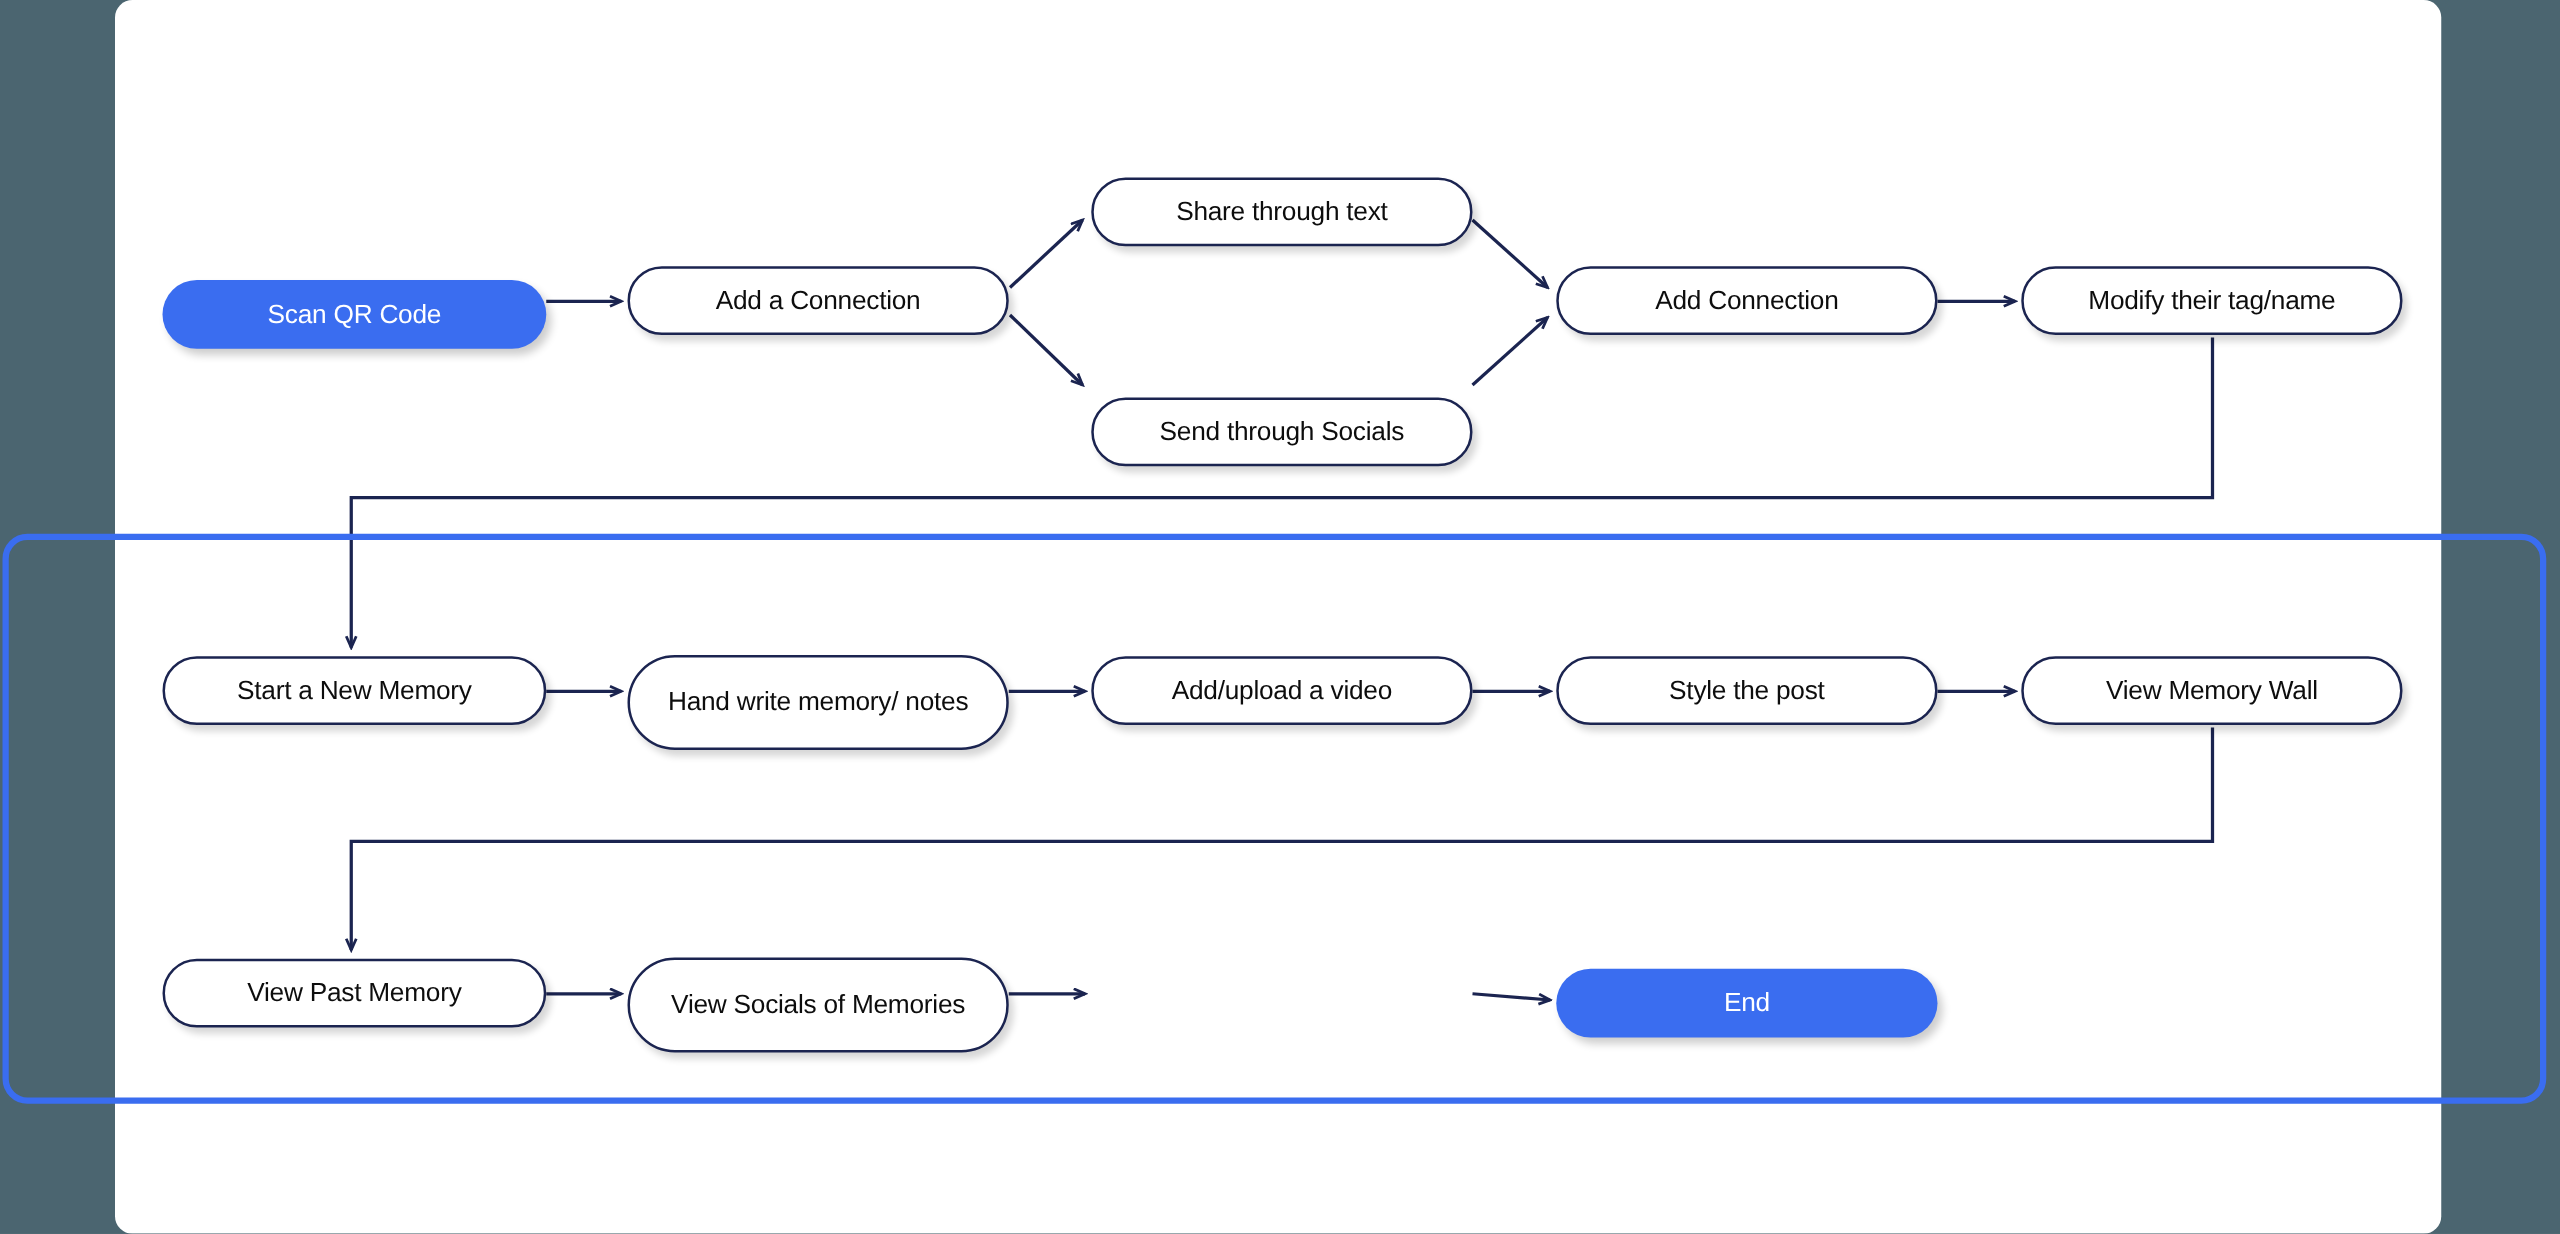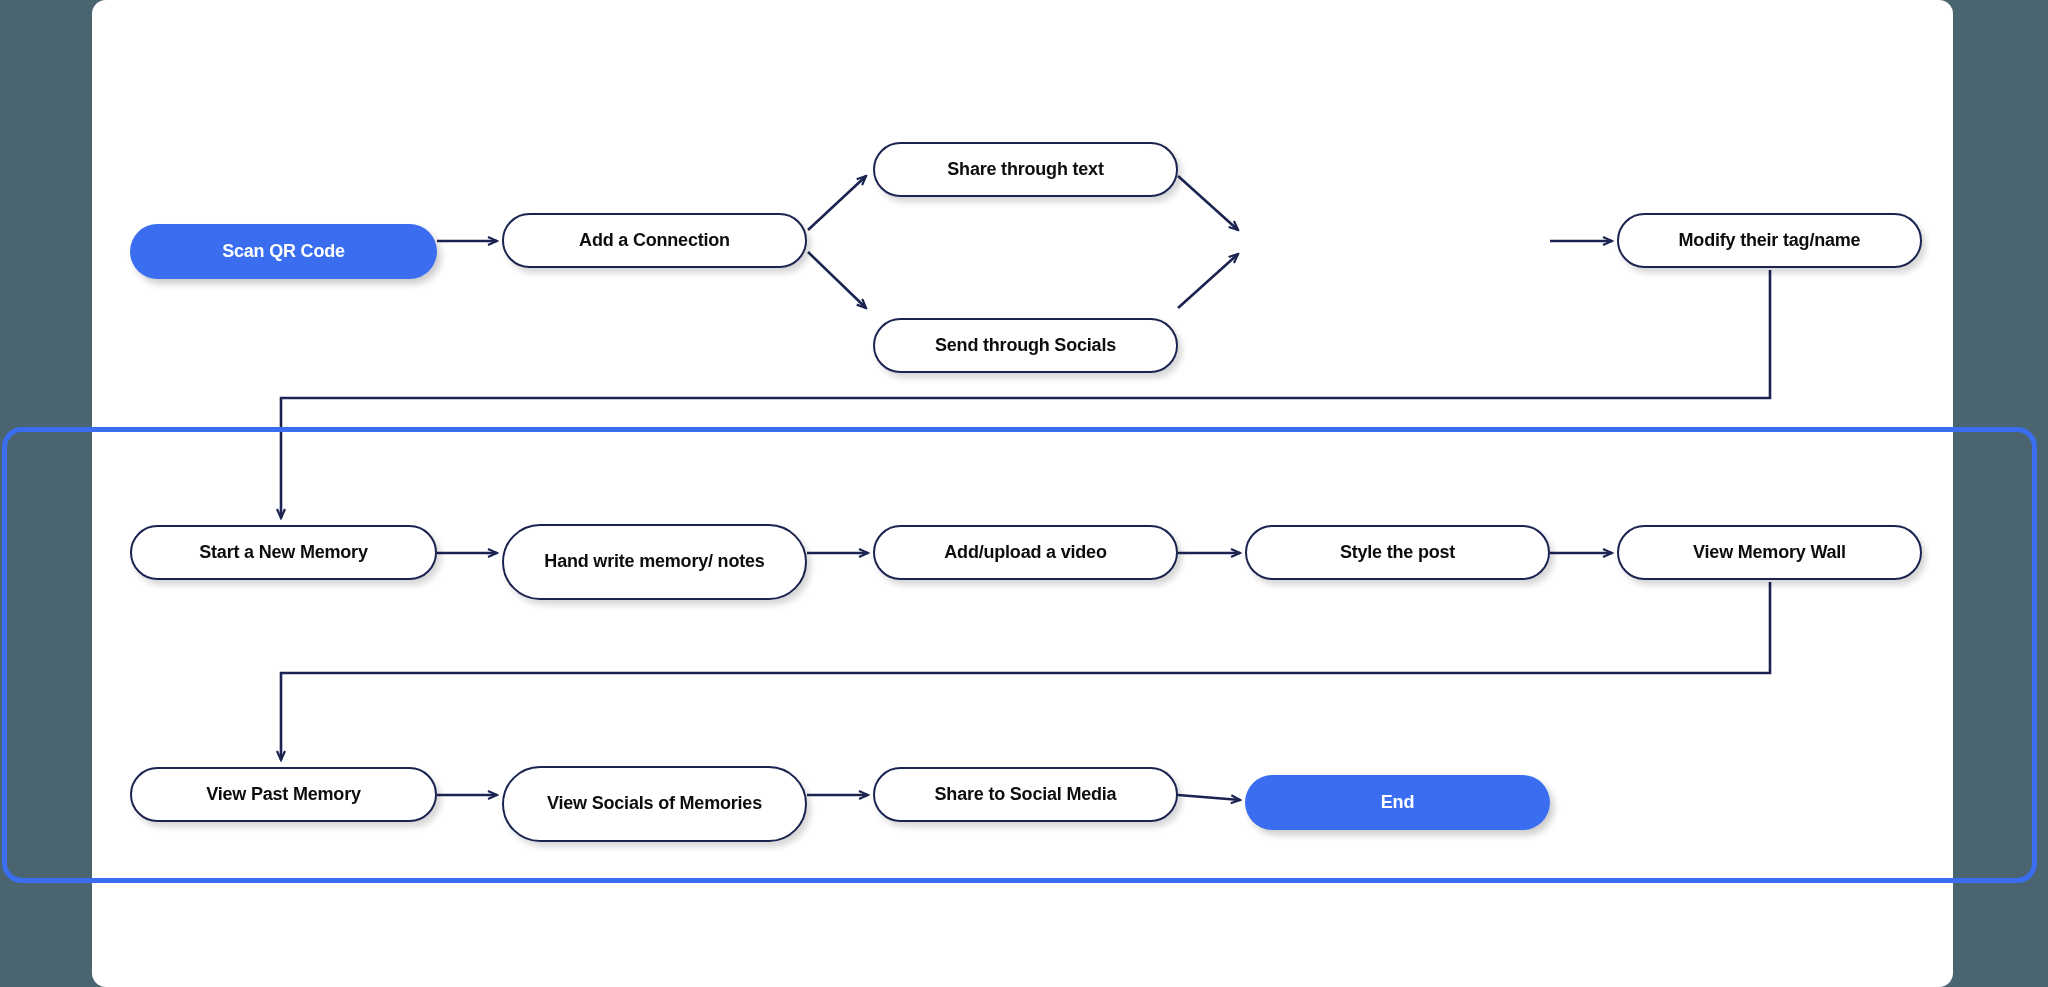--- a/index.html
+++ b/index.html
@@ -48,8 +48,8 @@
     align-items: center;
     justify-content: center;
     border-radius: 999px;
-    font-weight: bold;
-    font-size: 18px;
+    font-weight: normal;
+    font-size: 21px;
     line-height: 1.22;
     letter-spacing: -0.2px;
     padding: 0 12px;

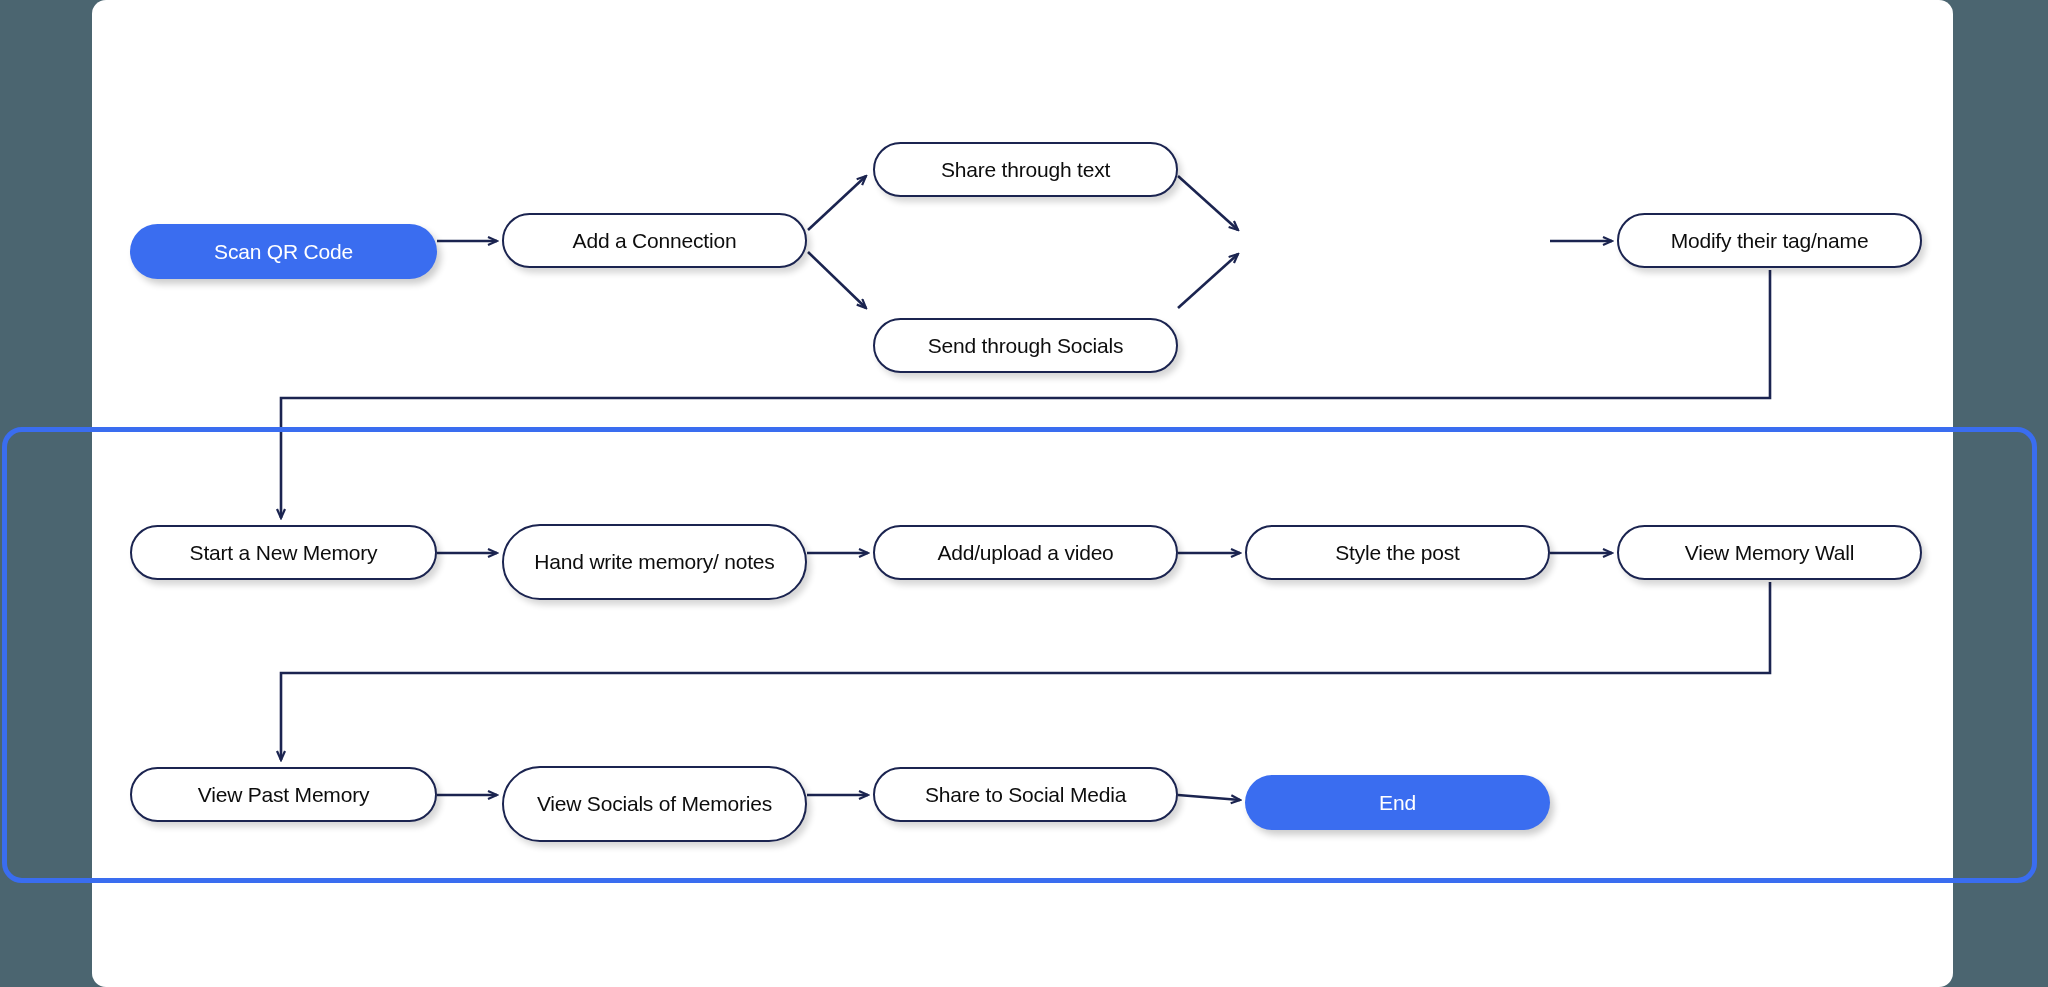--- a/index.html
+++ b/index.html
@@ -106,6 +106,7 @@
 
   <div class="node plain" style="left:873px;top:284px;width:305px;height:55px;margin-top:34px;">Send through Socials</div>
 
+  <div class="node plain" style="left:1245px;top:213px;width:305px;height:55px;">Add Connection</div>
 
   <div class="node plain" style="left:1617px;top:213px;width:305px;height:55px;">Modify their tag/name</div>
 

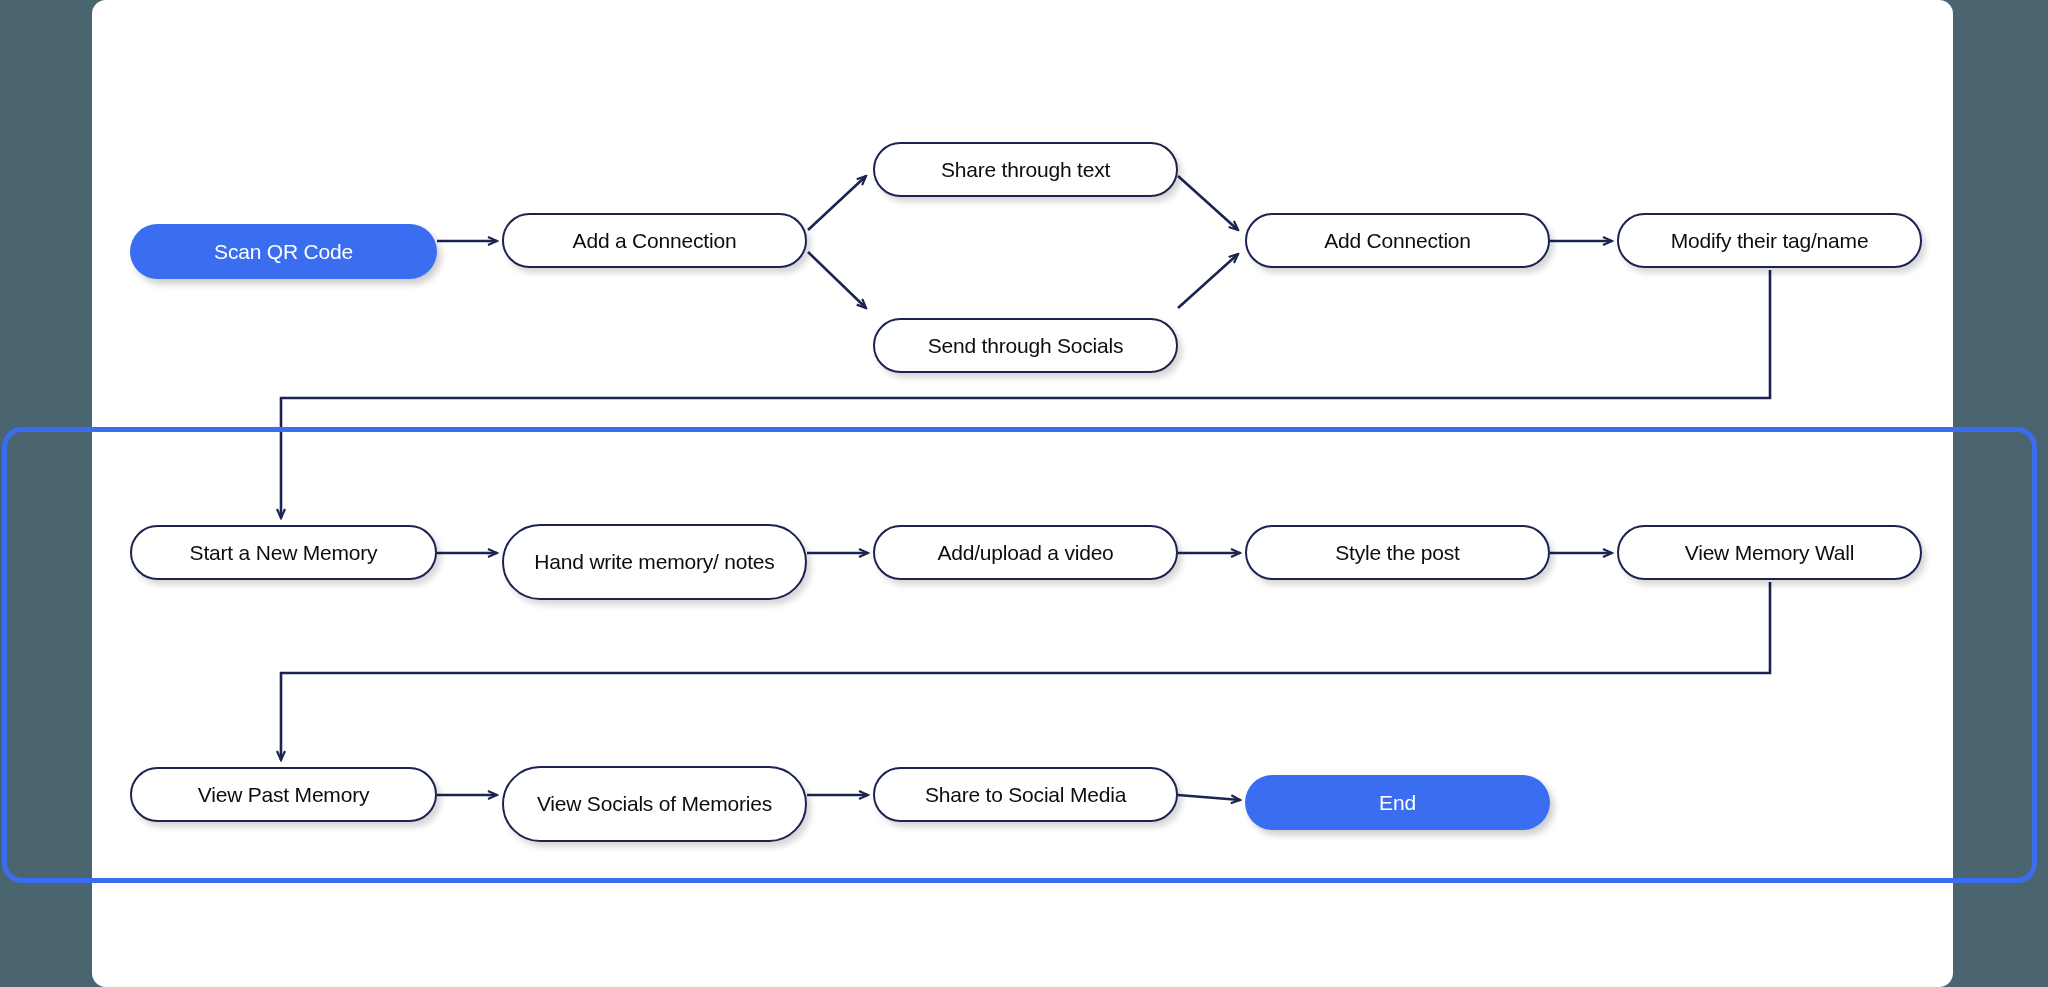--- a/index.html
+++ b/index.html
@@ -124,7 +124,6 @@
 
   <div class="node plain" style="left:502px;top:766px;width:305px;height:76px;">View Socials of Memories</div>
 
-  <div class="node plain" style="left:873px;top:767px;width:305px;height:55px;">Share to Social Media</div>
 
   <div class="node accent" style="left:1245px;top:775px;width:305px;height:55px;">End</div>
 

